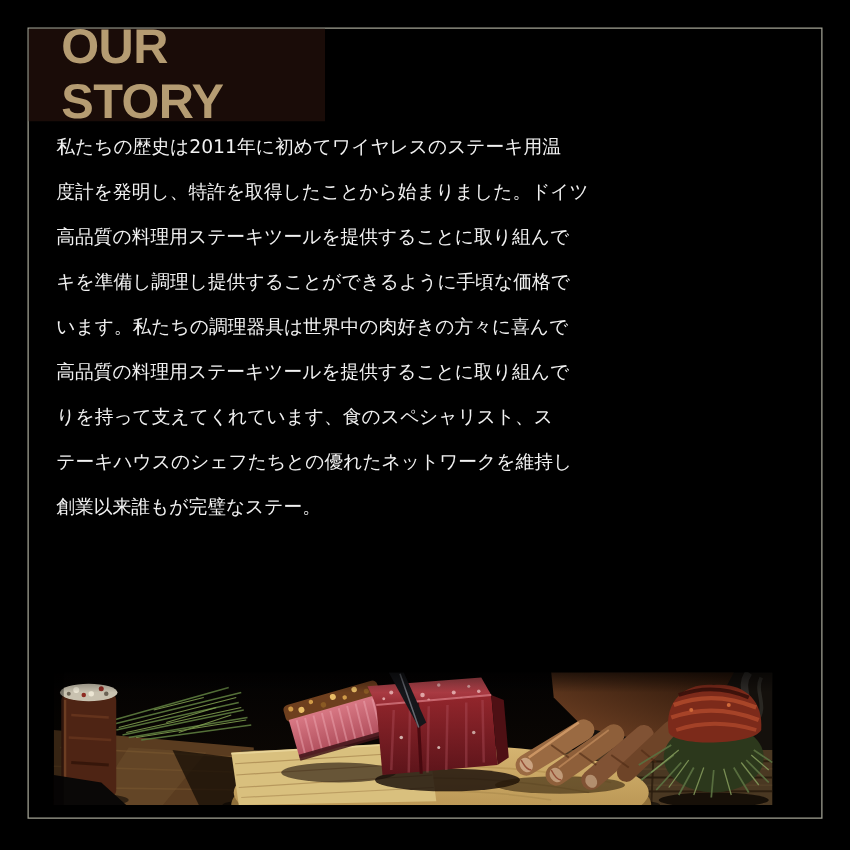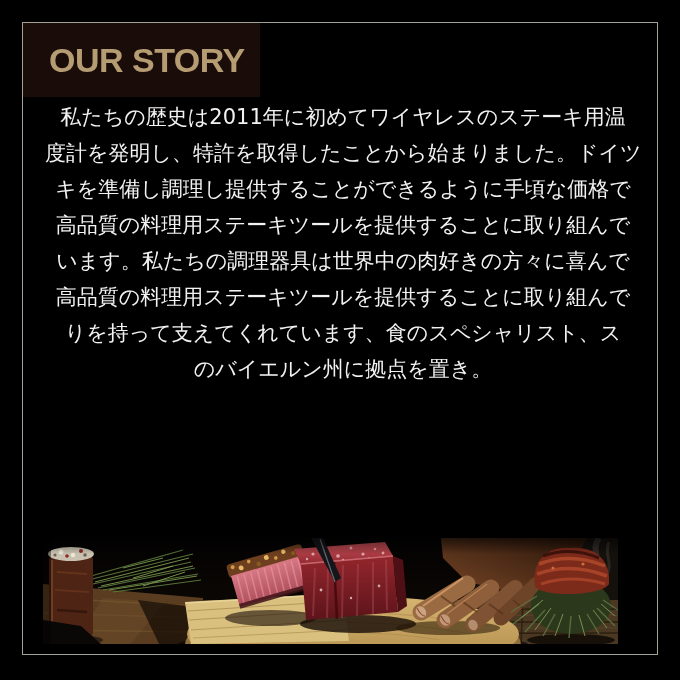--- a/index.html
+++ b/index.html
@@ -12,7 +12,7 @@
          background:var(--title-bg,#1a0c08);display:flex;align-items:center;}
   .title{margin:0;padding-left:26px;
          font-family:"Liberation Sans","DejaVu Sans",sans-serif;
-         font-weight:bold;font-size:34px;letter-spacing:-0.5px;
+         font-weight:bold;font-size:39px;letter-spacing:-0.5px;
          color:var(--title-color,#b59c72);}
   .story{position:absolute;left:45px;top:99px;width:596px;}
   .story-line{height:36px;line-height:36px;font-size:21px;

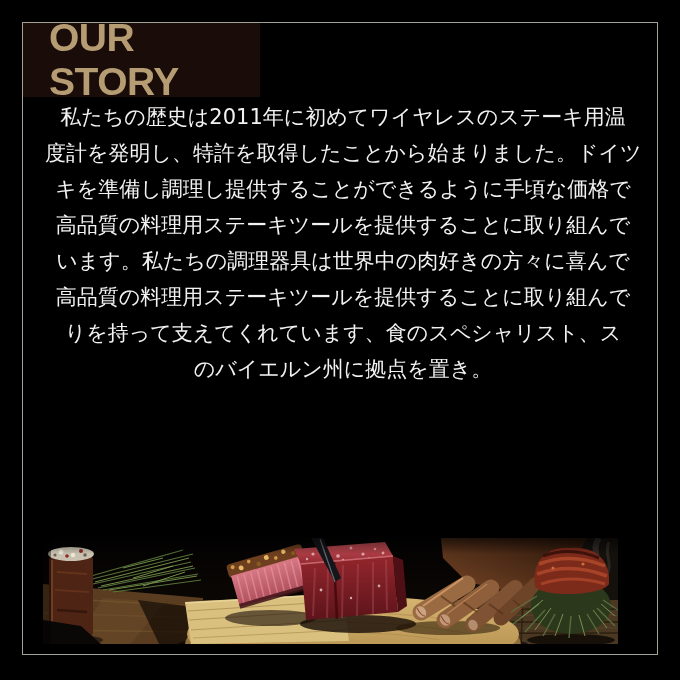--- a/index.html
+++ b/index.html
@@ -15,8 +15,8 @@
          font-weight:bold;font-size:39px;letter-spacing:-0.5px;
          color:var(--title-color,#b59c72);}
   .story{position:absolute;left:45px;top:99px;width:596px;}
-  .story-line{height:36px;line-height:36px;font-size:21px;
-         color:var(--text-color,#f2f2f2);white-space:nowrap;text-align:center;}
+  .story-line{height:36px;line-height:36px;font-size:15px;
+         color:var(--text-color,#f2f2f2);white-space:nowrap;}
   .photo{position:absolute;left:43px;top:538px;width:575px;height:106px;}
   .photo svg{display:block;}
 </style>

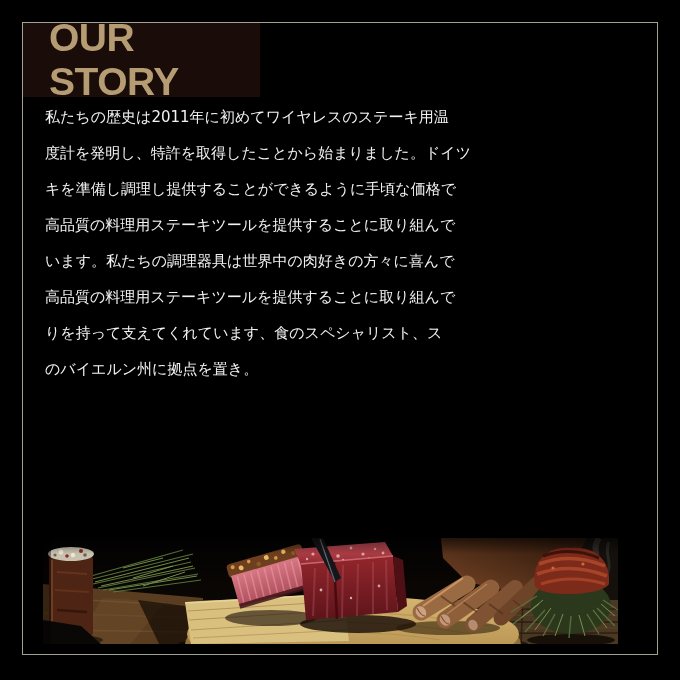--- a/index.html
+++ b/index.html
@@ -34,8 +34,8 @@
   <div class="story">
       <div class="story-line">私たちの歴史は2011年に初めてワイヤレスのステーキ用温</div>
       <div class="story-line">度計を発明し、特許を取得したことから始まりました。ドイツ</div>
+      <div class="story-line">高品質の料理用ステーキツールを提供することに取り組んで</div>
       <div class="story-line">キを準備し調理し提供することができるように手頃な価格で</div>
-      <div class="story-line">高品質の料理用ステーキツールを提供することに取り組んで</div>
       <div class="story-line">います。私たちの調理器具は世界中の肉好きの方々に喜んで</div>
       <div class="story-line">高品質の料理用ステーキツールを提供することに取り組んで</div>
       <div class="story-line">りを持って支えてくれています、食のスペシャリスト、ス</div>

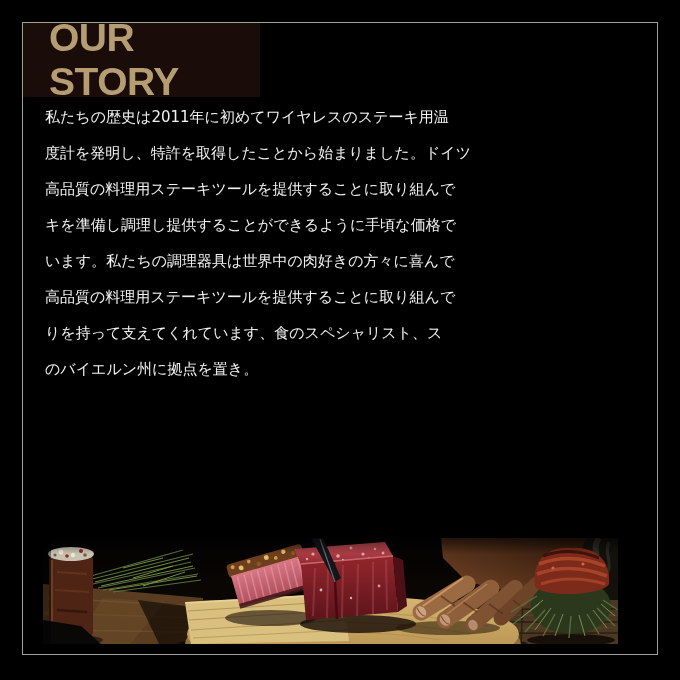--- a/index.html
+++ b/index.html
@@ -39,6 +39,7 @@
       <div class="story-line">います。私たちの調理器具は世界中の肉好きの方々に喜んで</div>
       <div class="story-line">高品質の料理用ステーキツールを提供することに取り組んで</div>
       <div class="story-line">りを持って支えてくれています、食のスペシャリスト、ス</div>
+      <div class="story-line">テーキハウスのシェフたちとの優れたネットワークを維持し</div>
       <div class="story-line">のバイエルン州に拠点を置き。</div>
     </div>
 

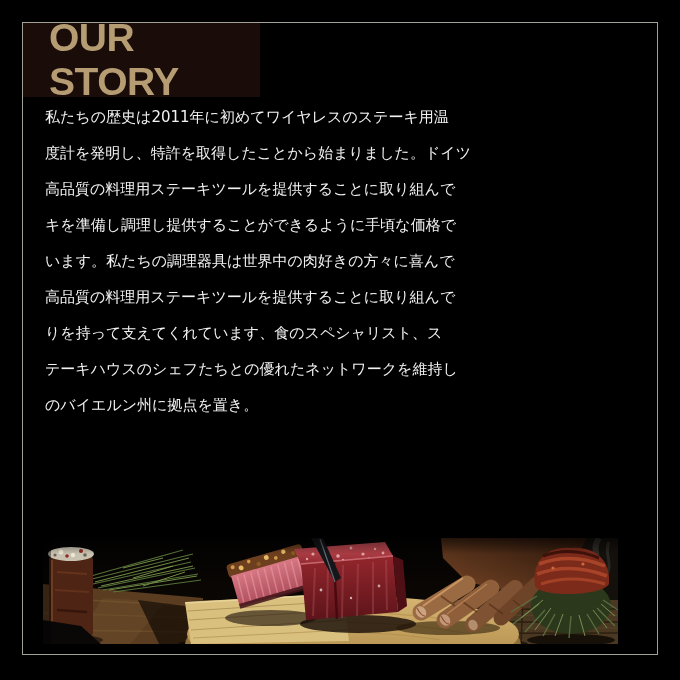--- a/index.html
+++ b/index.html
@@ -40,7 +40,7 @@
       <div class="story-line">高品質の料理用ステーキツールを提供することに取り組んで</div>
       <div class="story-line">りを持って支えてくれています、食のスペシャリスト、ス</div>
       <div class="story-line">テーキハウスのシェフたちとの優れたネットワークを維持し</div>
-      <div class="story-line">のバイエルン州に拠点を置き。</div>
+      <div class="story-line">創業以来誰もが完璧なステー。</div>
     </div>
 
   <div class="photo" role="img" aria-label="hand slicing a raw beef steak with a knife on a round wooden cutting board, with herb-garnished steaks and rosemary">

